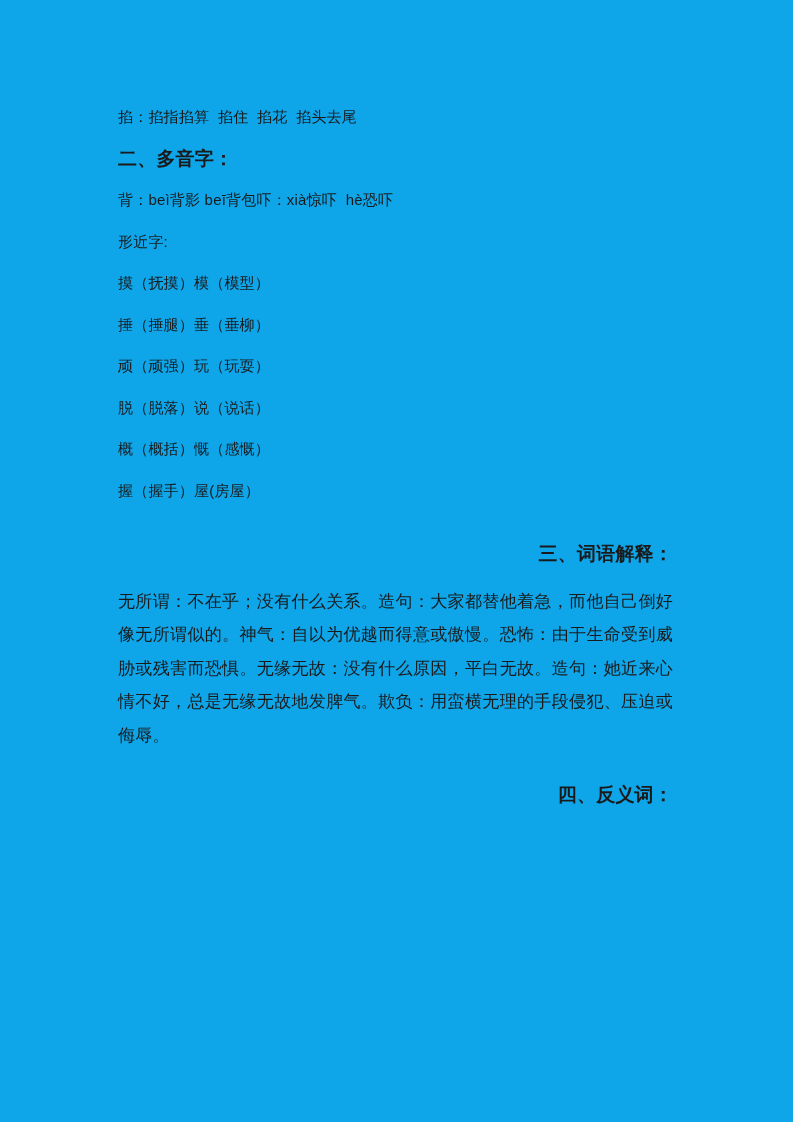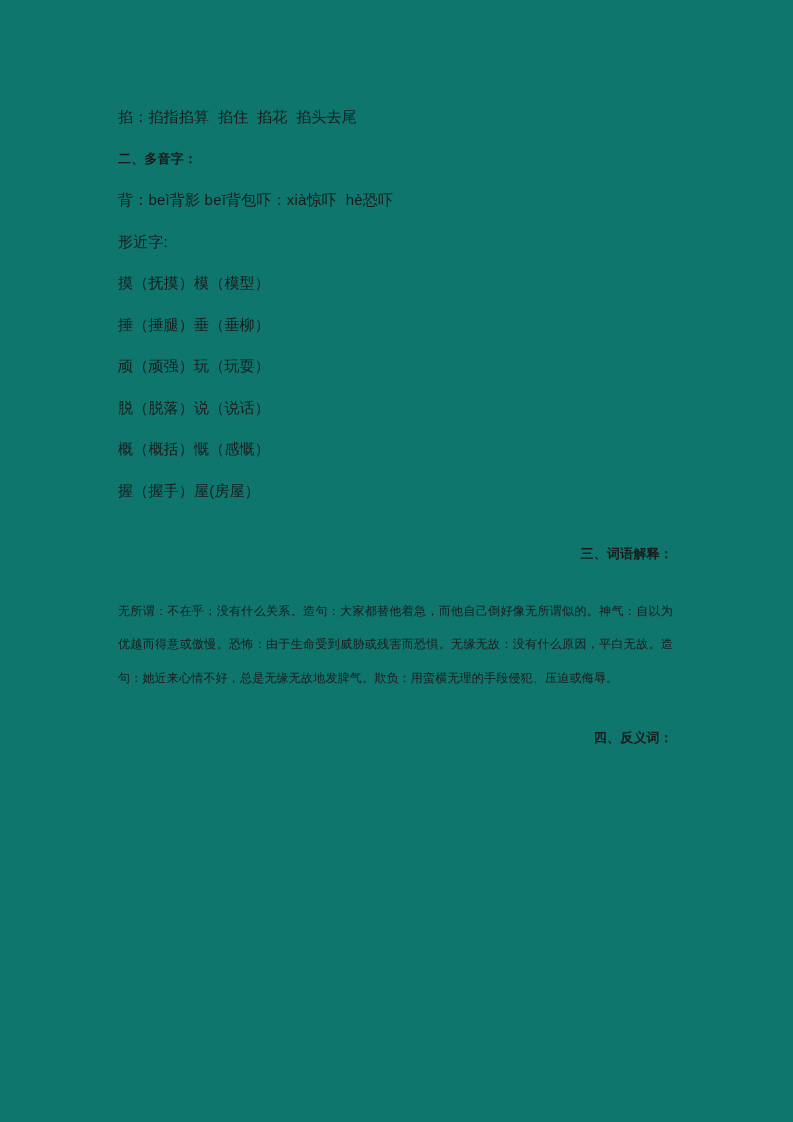--- a/index.html
+++ b/index.html
@@ -18,7 +18,7 @@
     position: relative;
     width: 793px;
     height: 1122px;
-    background: #0f766e;
+    background: #0ea5e9;
     box-sizing: border-box;
     padding: 96px 120px 80px 118px;
   }

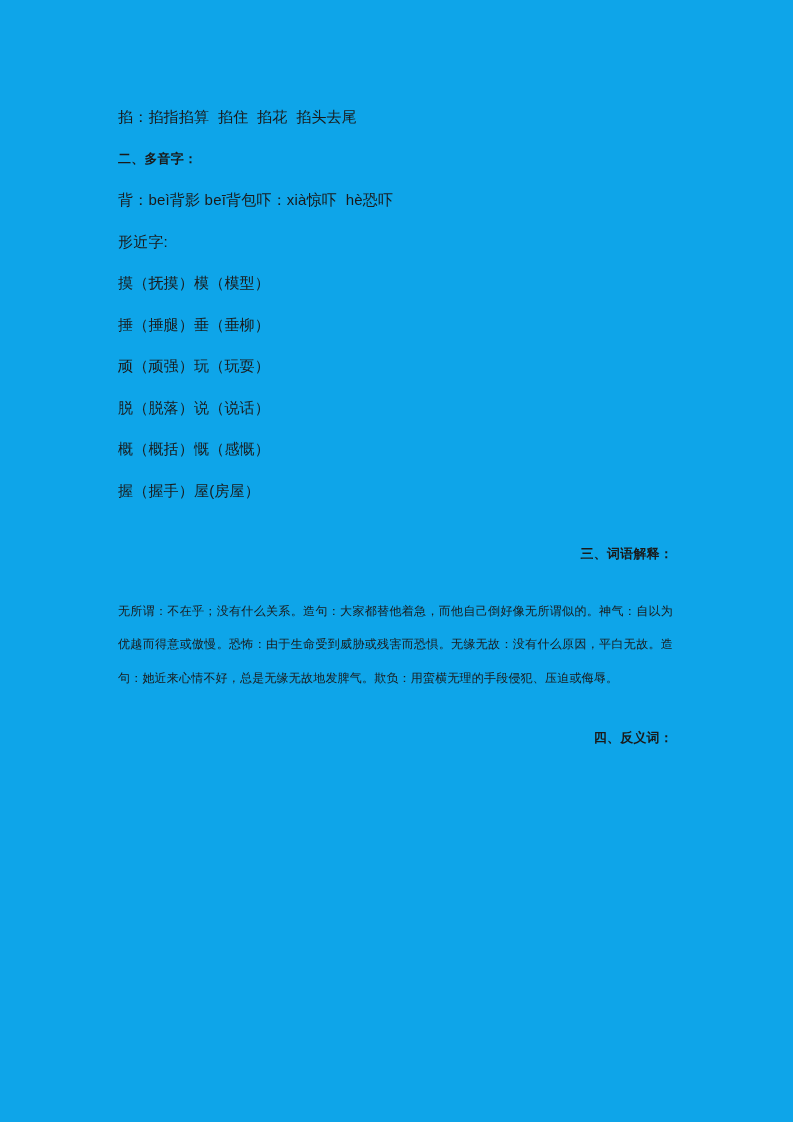--- a/index.html
+++ b/index.html
@@ -33,7 +33,7 @@
     white-space: pre-wrap;
   }
   .heading {
-    font-size: 13px;
+    font-size: 19px;
     font-weight: bold;
     line-height: 41.5px;
     color: #1a1a1a;

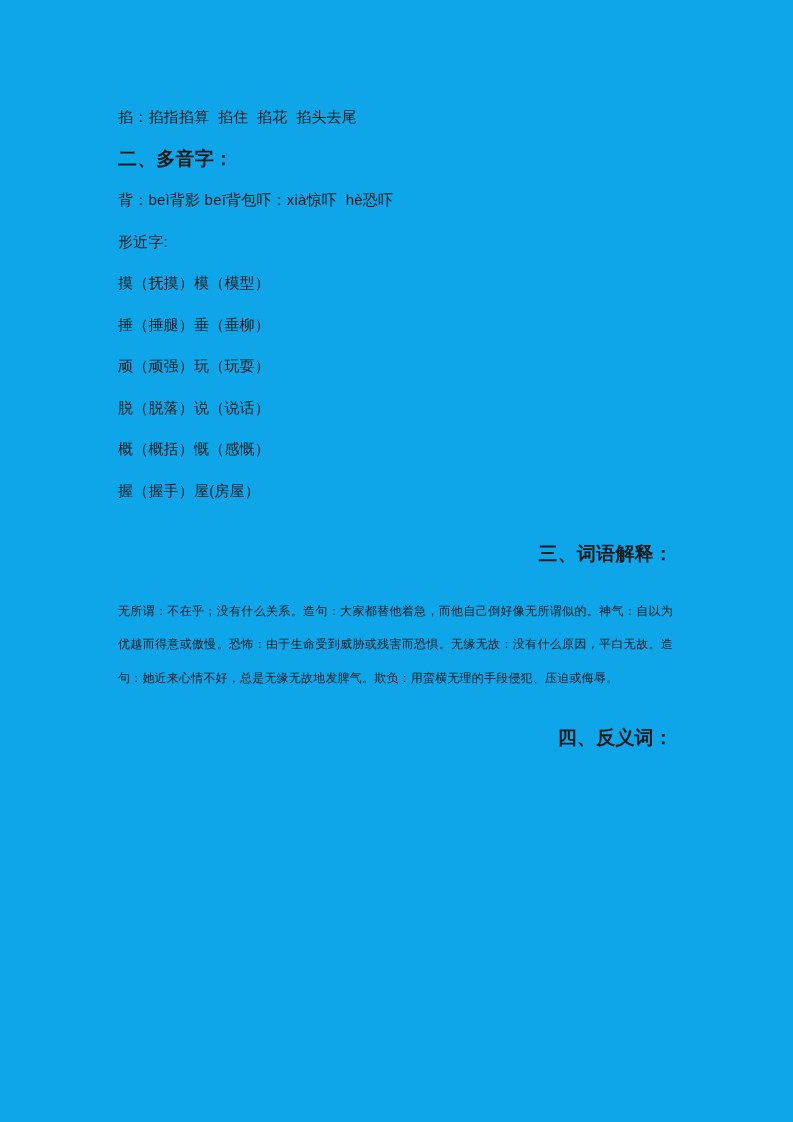--- a/index.html
+++ b/index.html
@@ -44,13 +44,13 @@
     text-align: right;
   }
   .para {
-    font-size: 12px;
+    font-size: 17px;
     line-height: 33.5px;
     color: #1a1a1a;
     text-align: justify;
     text-justify: inter-ideograph;
     letter-spacing: 0.2px;
-    margin-top: 20px;
+    margin-top: 10px;
   }
 </style>
 </head>

